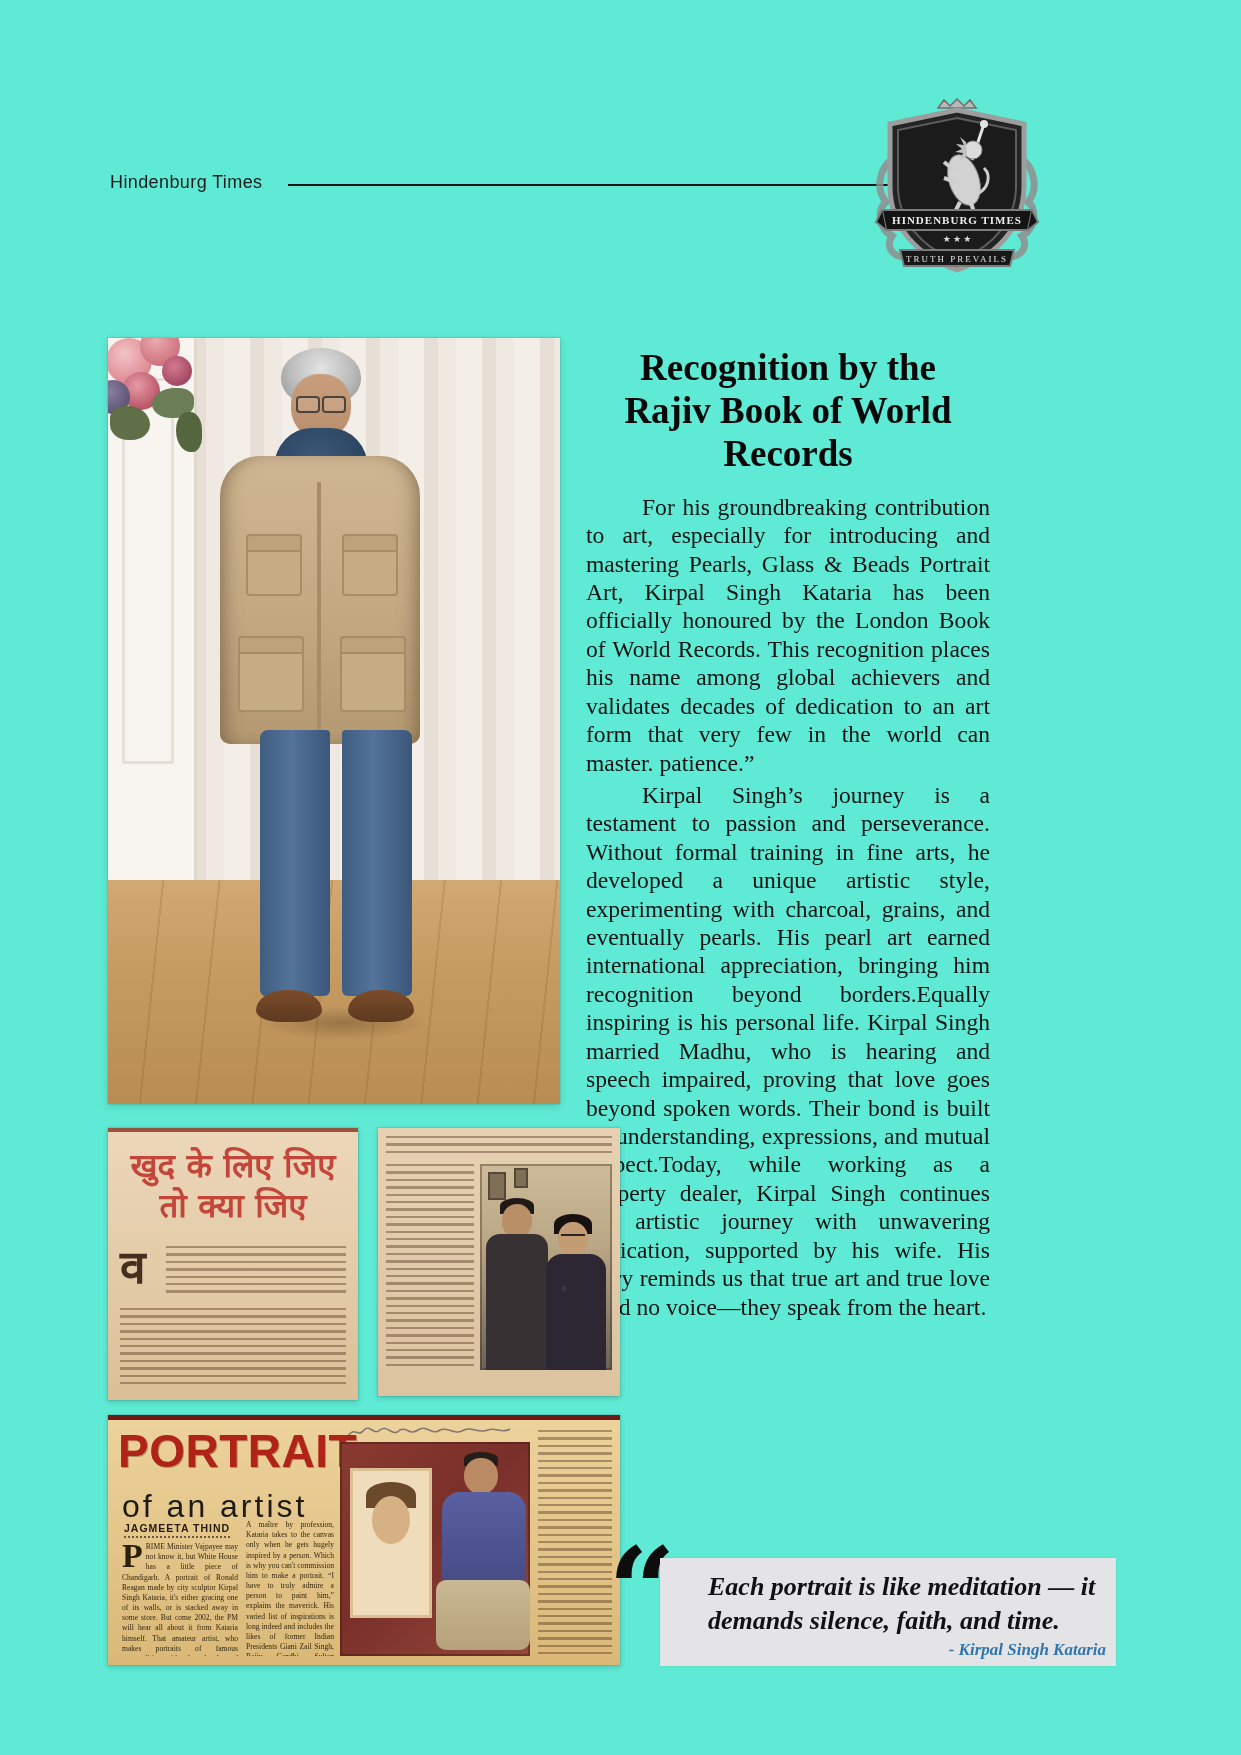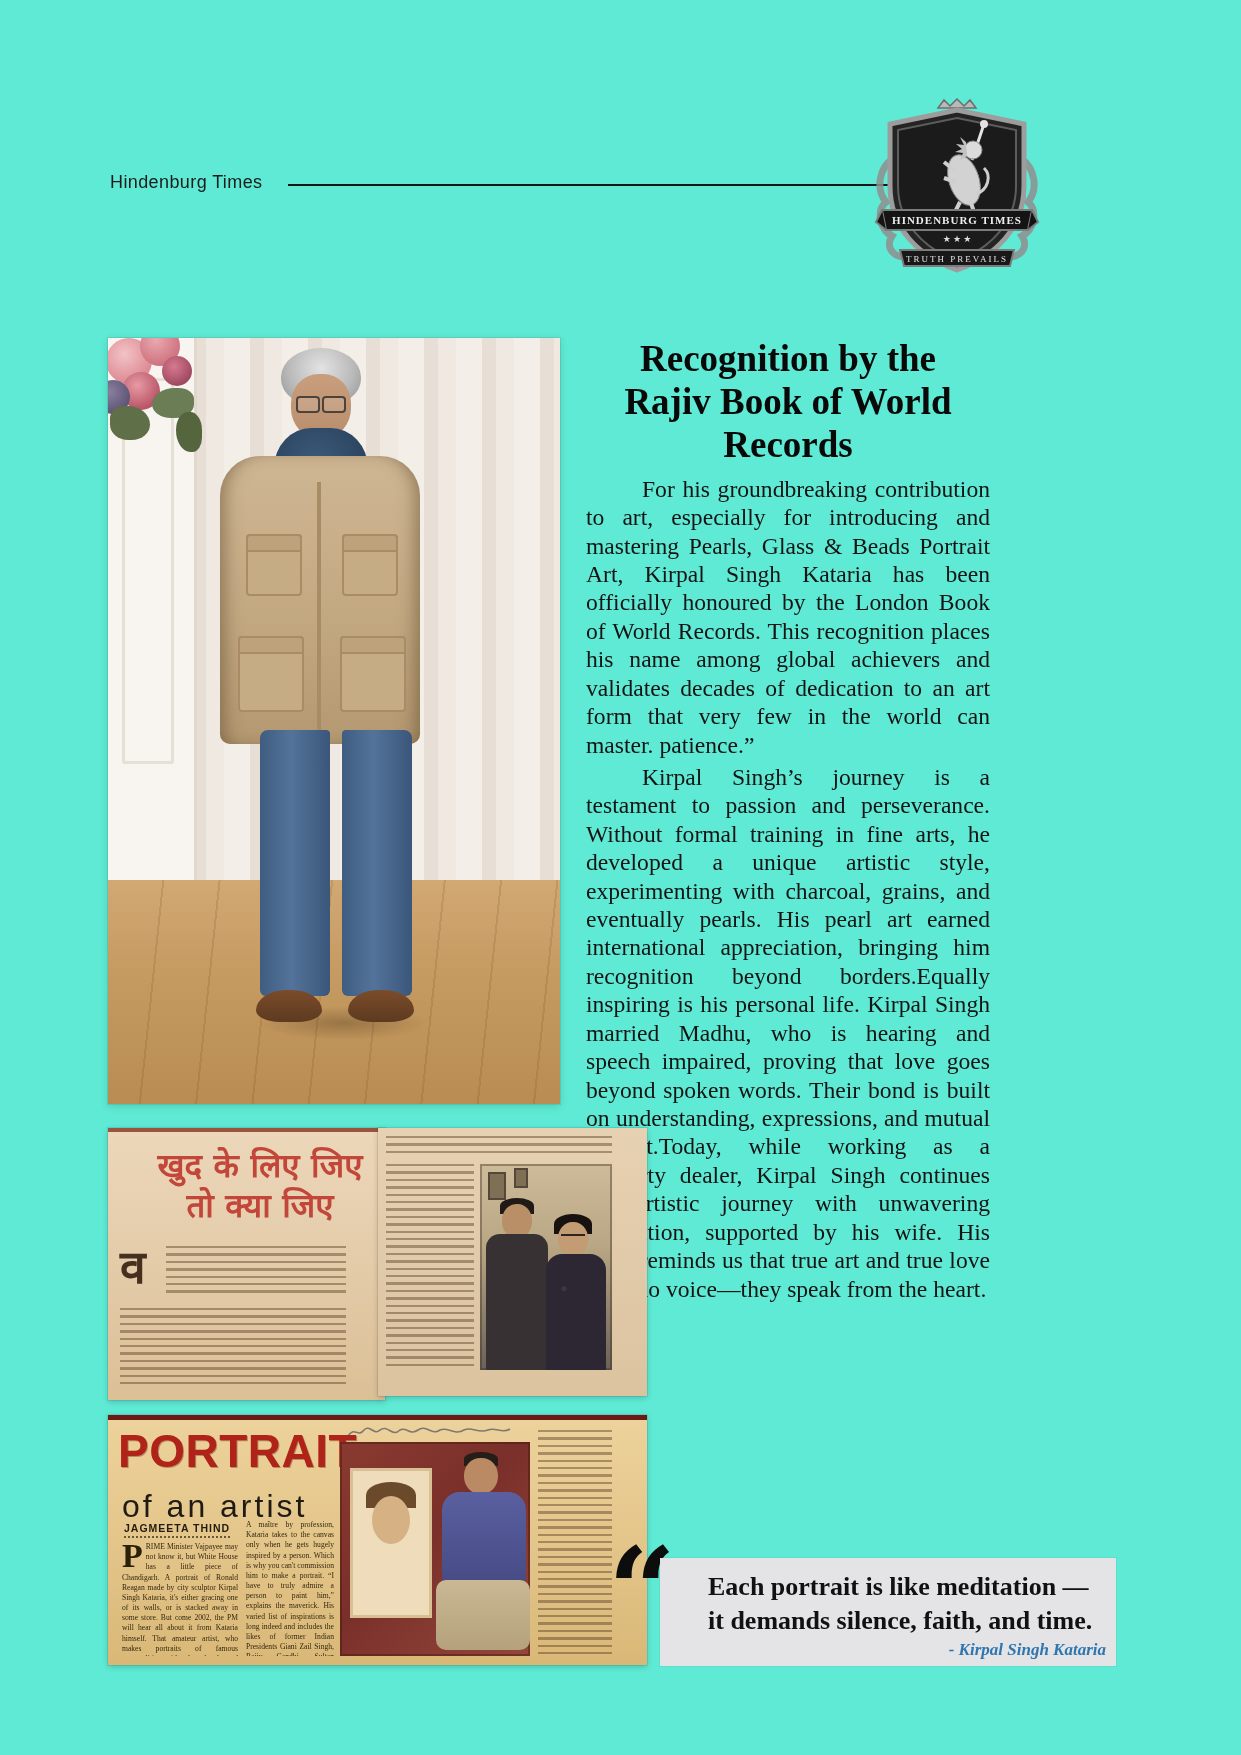--- a/index.html
+++ b/index.html
@@ -15,7 +15,7 @@
 
   
   .rightcol{left:586px;top:330px;width:404px;}
-  h1.art{margin:8px;text-align:center;font-weight:bold;font-size:37px;line-height:1.16;color:#090909;}
+  h1.art{margin:17px;text-align:center;font-weight:bold;font-size:37px;line-height:1.16;color:#090909;}
   h1.second{margin-top:24px;}
   p.art{margin:6px 0 0 0;font-size:23.6px;line-height:1.205;text-align:justify;text-indent:56px;
         color:#141414;}

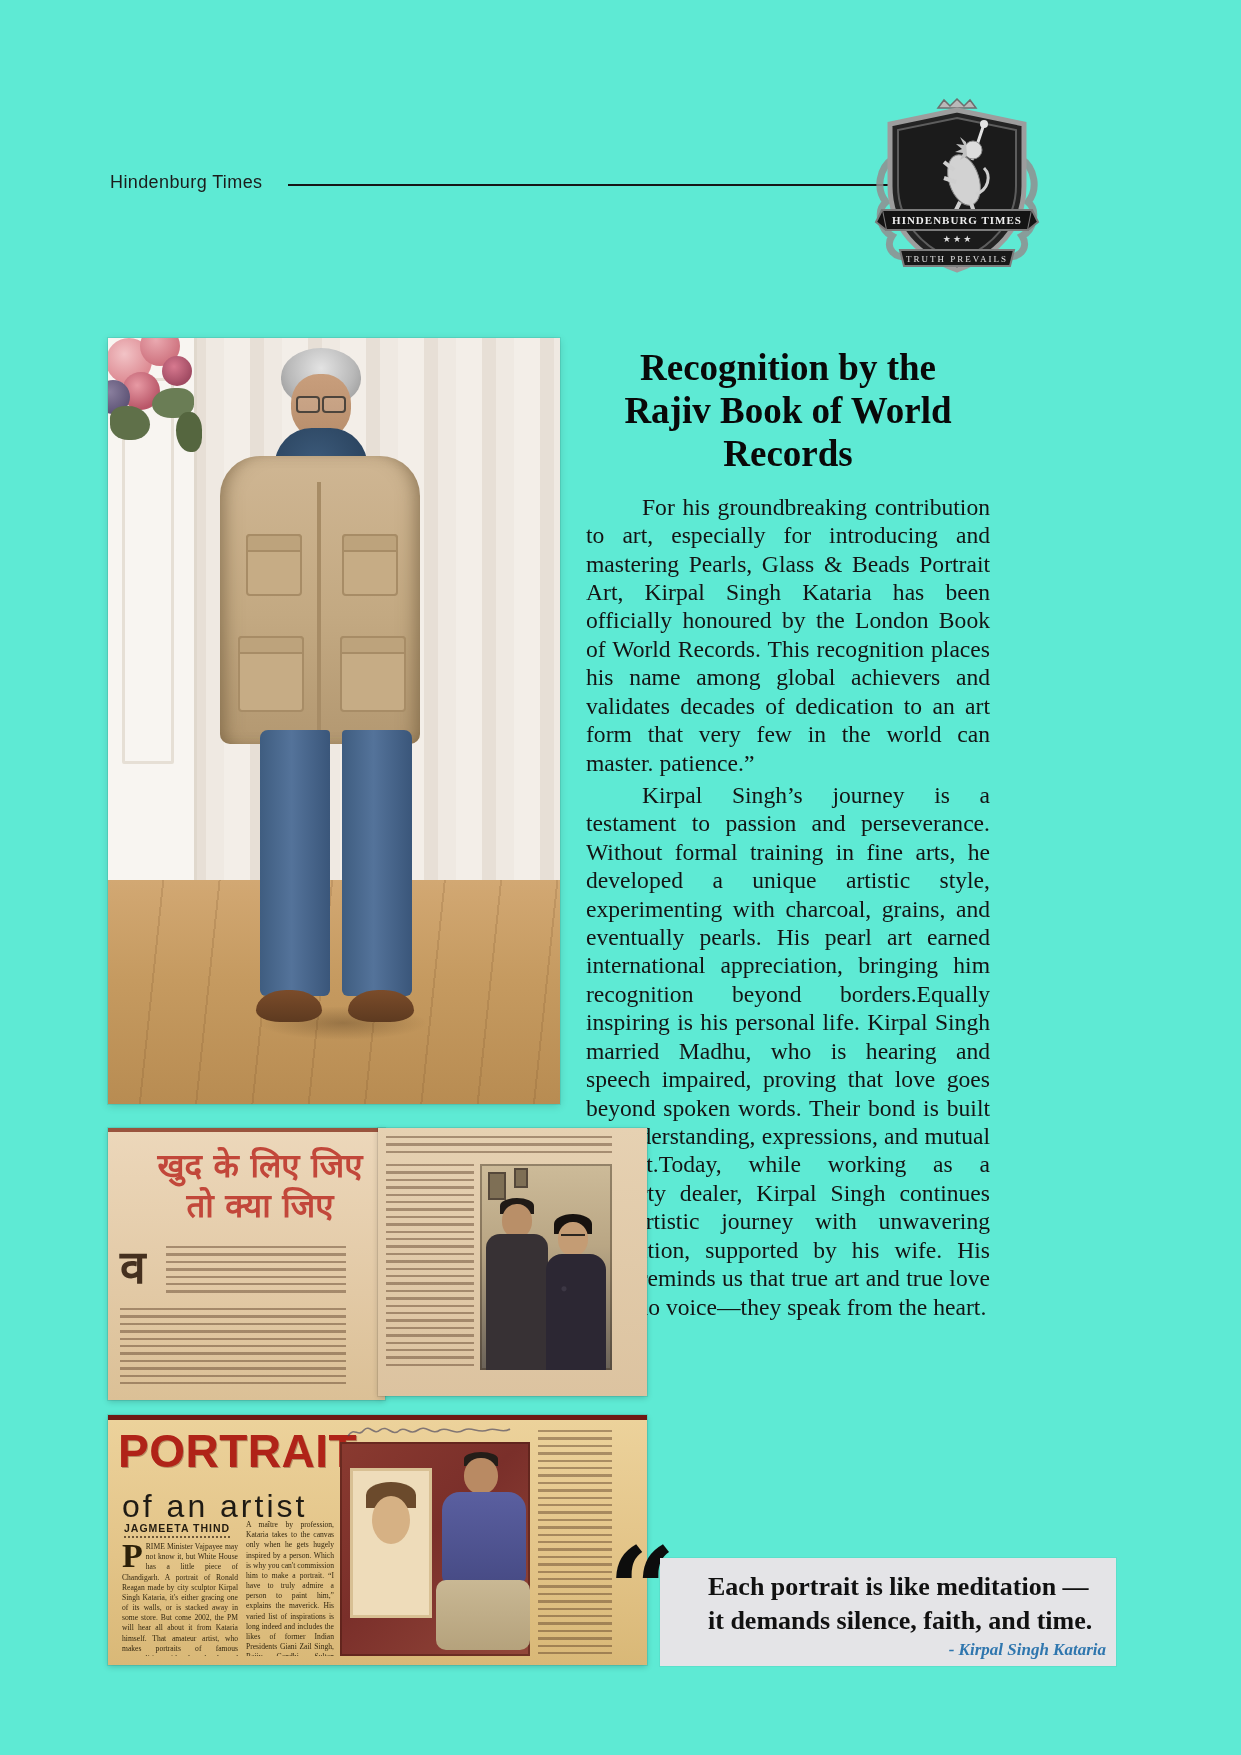--- a/index.html
+++ b/index.html
@@ -79,7 +79,7 @@
   .shoe.l{left:148px;} .shoe.r{left:240px;}
 
   
-  .clip{box-shadow:0 0 0 1px rgba(0,0,0,.08),0 2px 6px rgba(0,0,0,.18);padding-left:27px;}
+  .clip{box-shadow:0 0 0 1px rgba(0,0,0,.08),0 2px 6px rgba(0,0,0,.18);}
   .bars{background-image:repeating-linear-gradient(180deg,rgba(86,56,34,.55) 0 2.4px,rgba(0,0,0,0) 2.4px 7.4px);}
   .bars.soft{opacity:.8;}
 

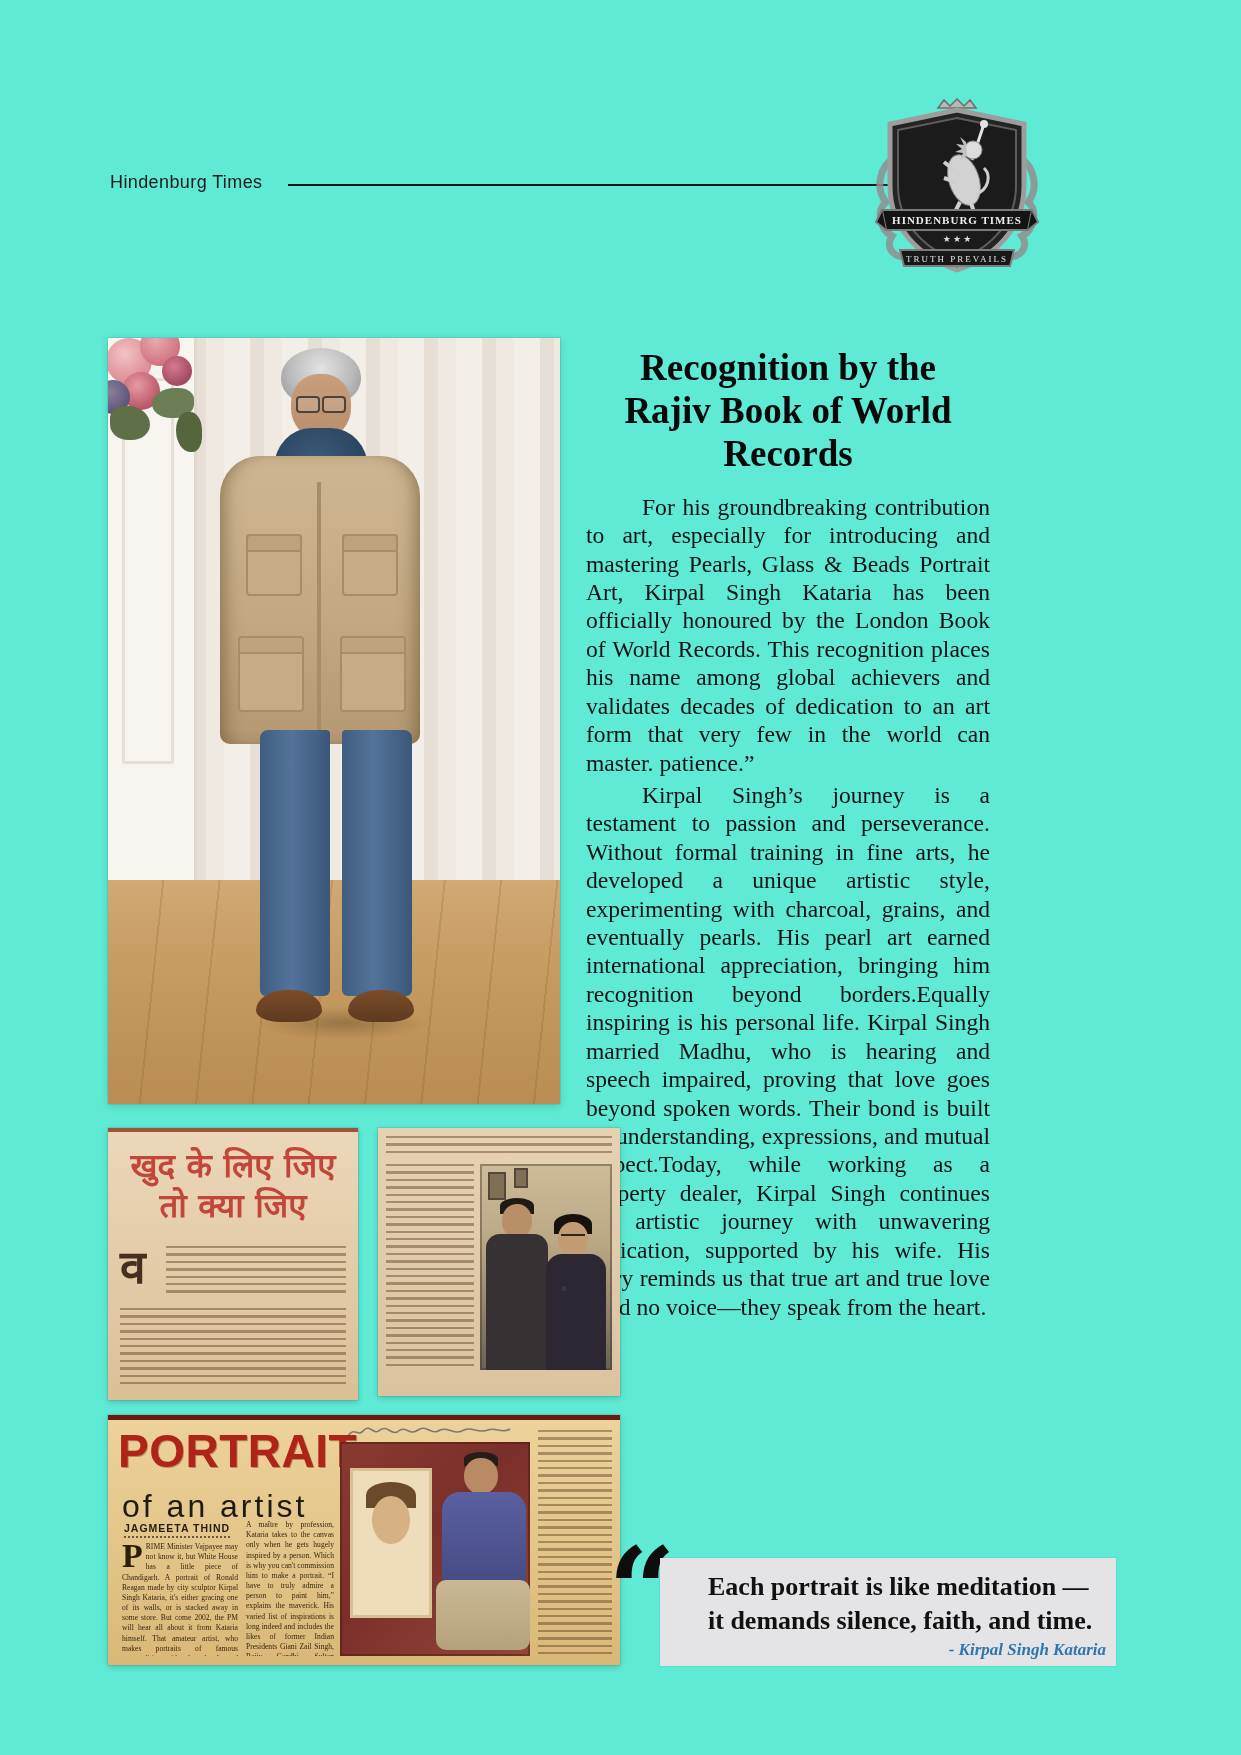--- a/index.html
+++ b/index.html
@@ -26,7 +26,7 @@
              box-shadow:0 0 0 1px rgba(0,0,0,.04);}
   .quote-mark{left:608px;top:1532px;font-family:"DejaVu Serif",serif;font-weight:bold;
               font-size:118px;line-height:1;color:#0d0d0d;}
-  .quote-text{position:absolute;left:48px;top:12px;width:396px;font-weight:bold;
+  .quote-text{position:absolute;left:48px;top:12px;width:396px;font-style:italic;font-weight:bold;
               font-size:26px;line-height:1.3;color:#111;}
   .quote-attrib{position:absolute;right:10px;bottom:6px;font-style:italic;font-weight:bold;
                 font-size:17px;color:#2f76ae;}

